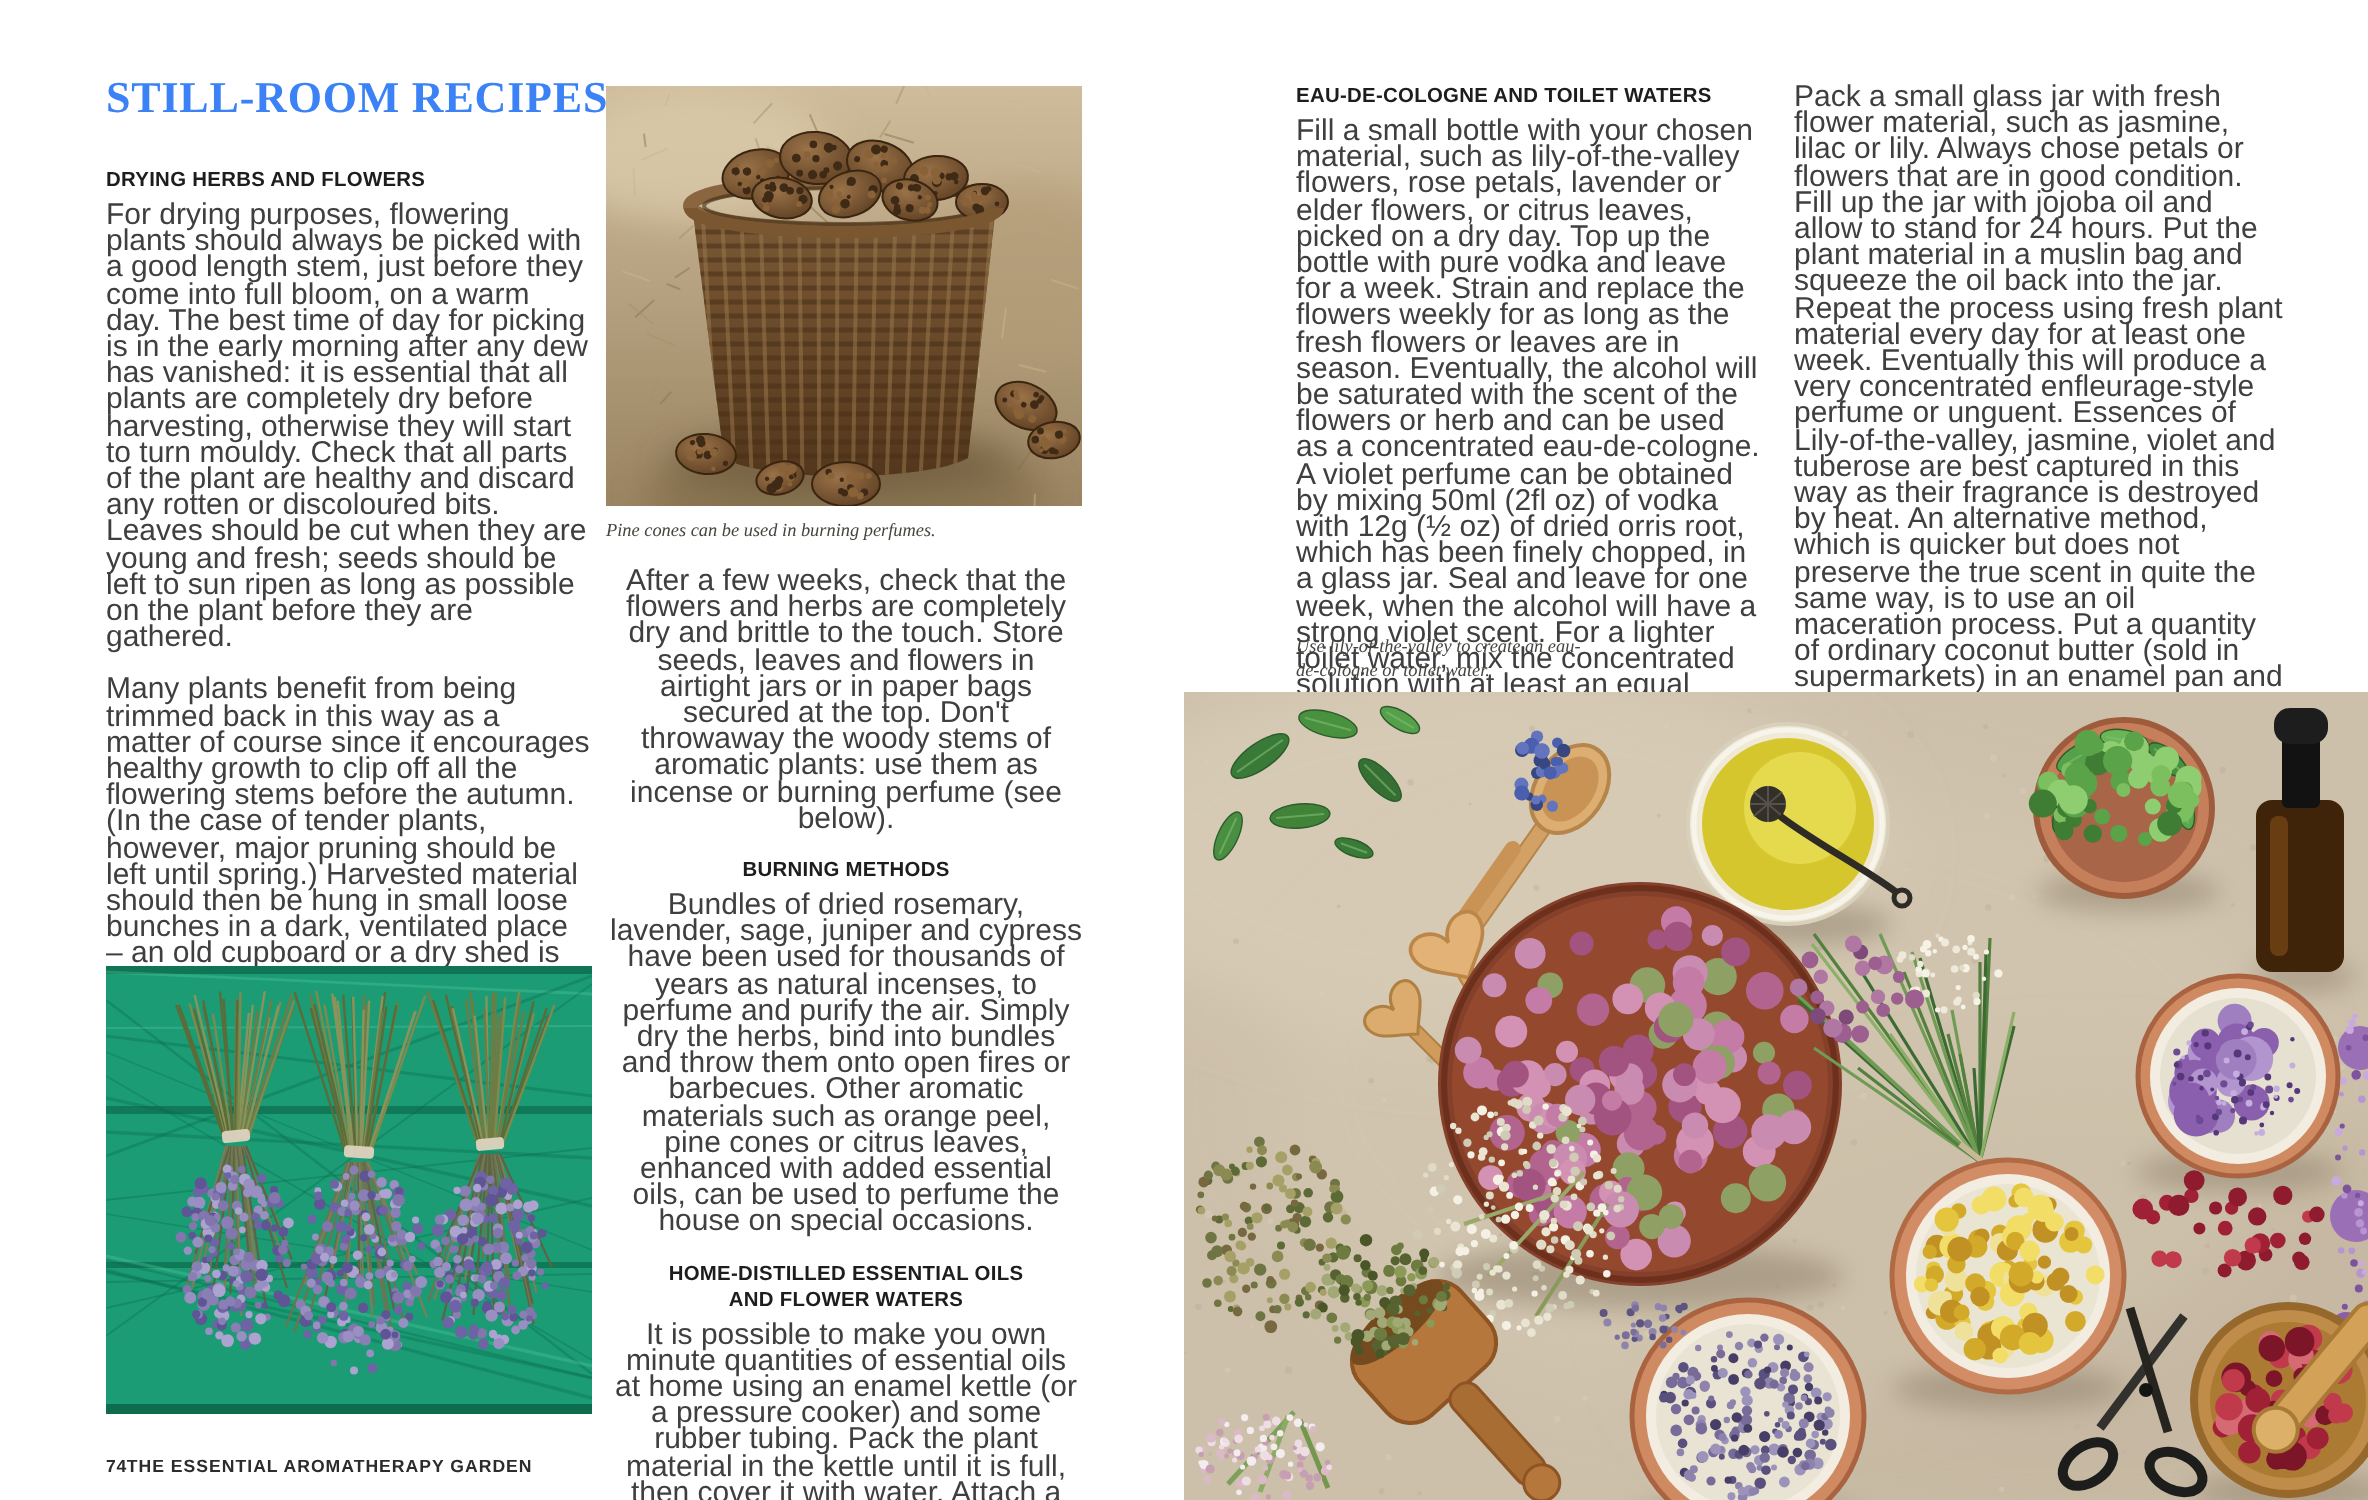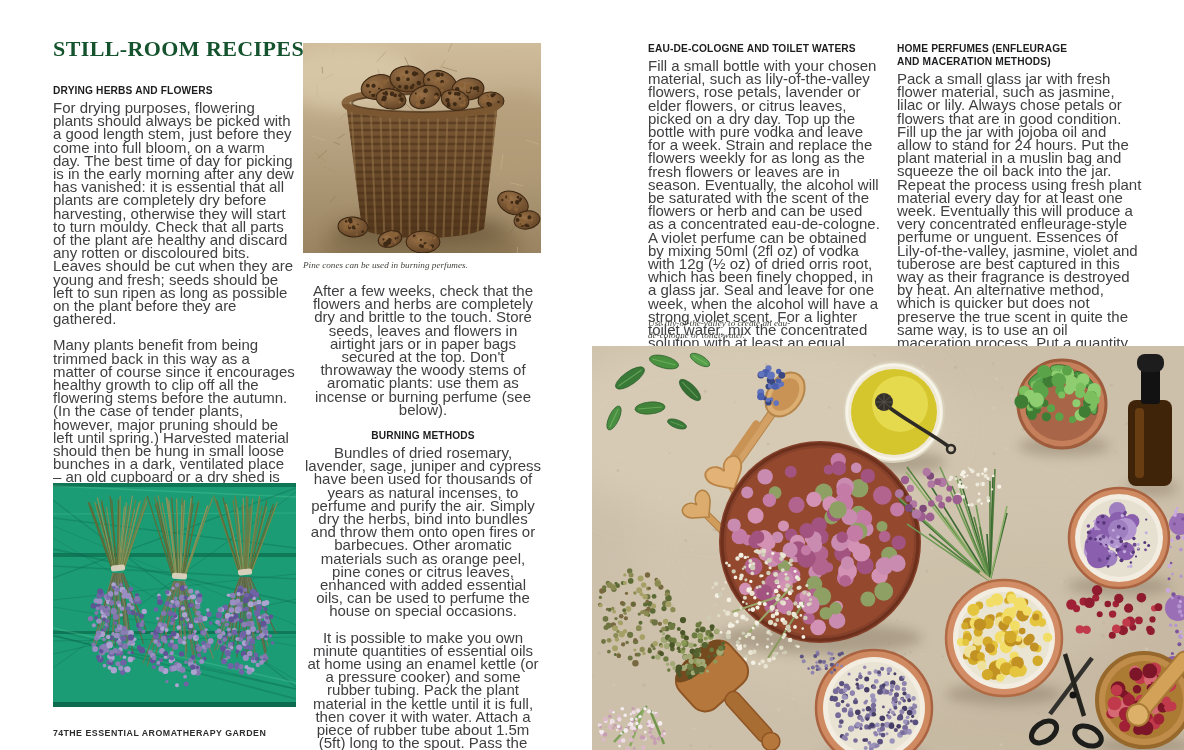--- a/index.html
+++ b/index.html
@@ -13,7 +13,7 @@
   .page-title {
     position:absolute; left:53px; top:36px;
     font-family:"Liberation Serif","DejaVu Serif",serif;
-    font-weight:700; font-size:22px; letter-spacing:.4px; color:#14532d;
+    font-weight:700; font-size:22px; letter-spacing:.4px; color:#3b82f6;
   }
   .col { position:absolute; }
   .sec-h {

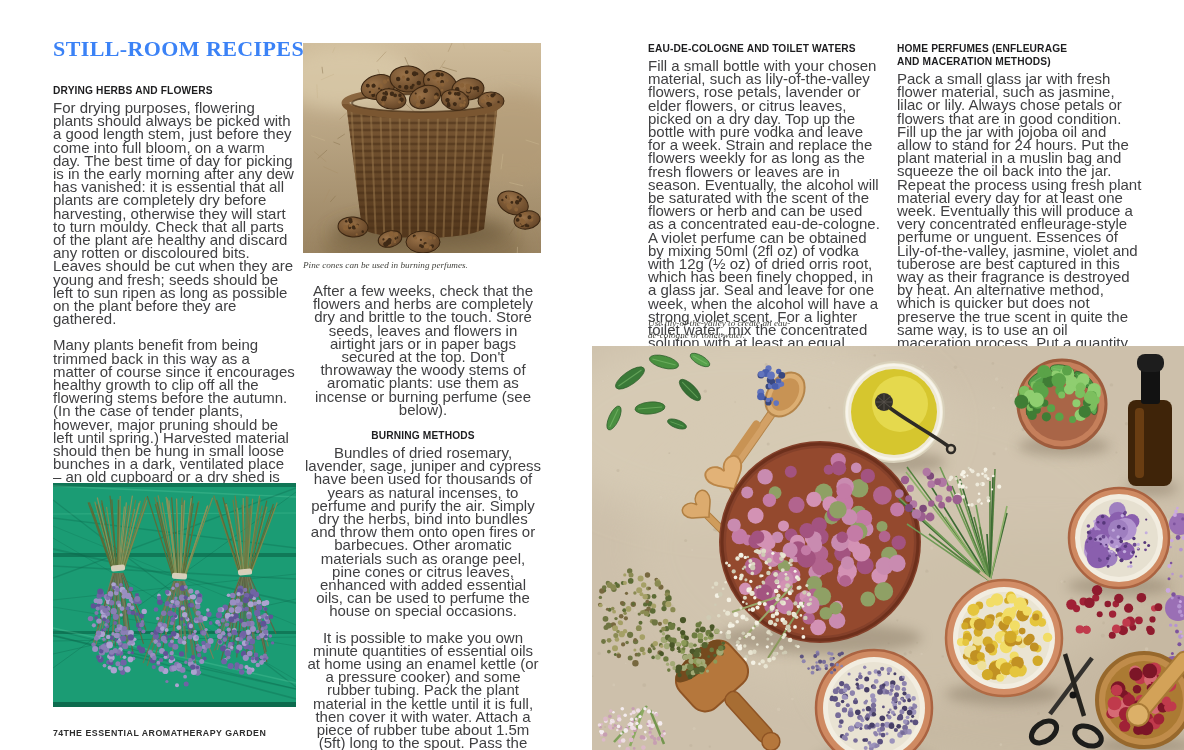--- a/index.html
+++ b/index.html
@@ -1090,8 +1090,6 @@
 de-cologne or toilet water.</p>
 
 <div class="col" style="left:897px; top:42px; width:245px;">
-  <h2 class="sec-h">HOME PERFUMES (ENFLEURAGE
-AND MACERATION METHODS)</h2>
   <p class="body-p">Pack a small glass jar with fresh flower material, such as jasmine, lilac or lily. Always chose petals or flowers that are in good condition. Fill up the jar with jojoba oil and allow to stand for 24 hours. Put the plant material in a muslin bag and squeeze the oil back into the jar. Repeat the process using fresh plant material every day for at least one week. Eventually this will produce a very concentrated enfleurage-style perfume or unguent. Essences of Lily-of-the-valley, jasmine, violet and tuberose are best captured in this way as their fragrance is destroyed by heat. An alternative method, which is quicker but does not preserve the true scent in quite the same way, is to use an oil maceration process. Put a quantity of ordinary coconut butter (sold in supermarkets) in an enamel pan and place on a low heat so that it turns to liquid. Place the fresh plant material in the enamel pan together with the melted coconut butter and stir gently for about half an hour. Strain the coconut oil and plant matter quickly through a sieve and allow to cool. Repeat if a stronger scent is required. The solid coconut butter can be used as a perfume as it will be saturated with the fragrance of the plants used.</p>
 </div>
 

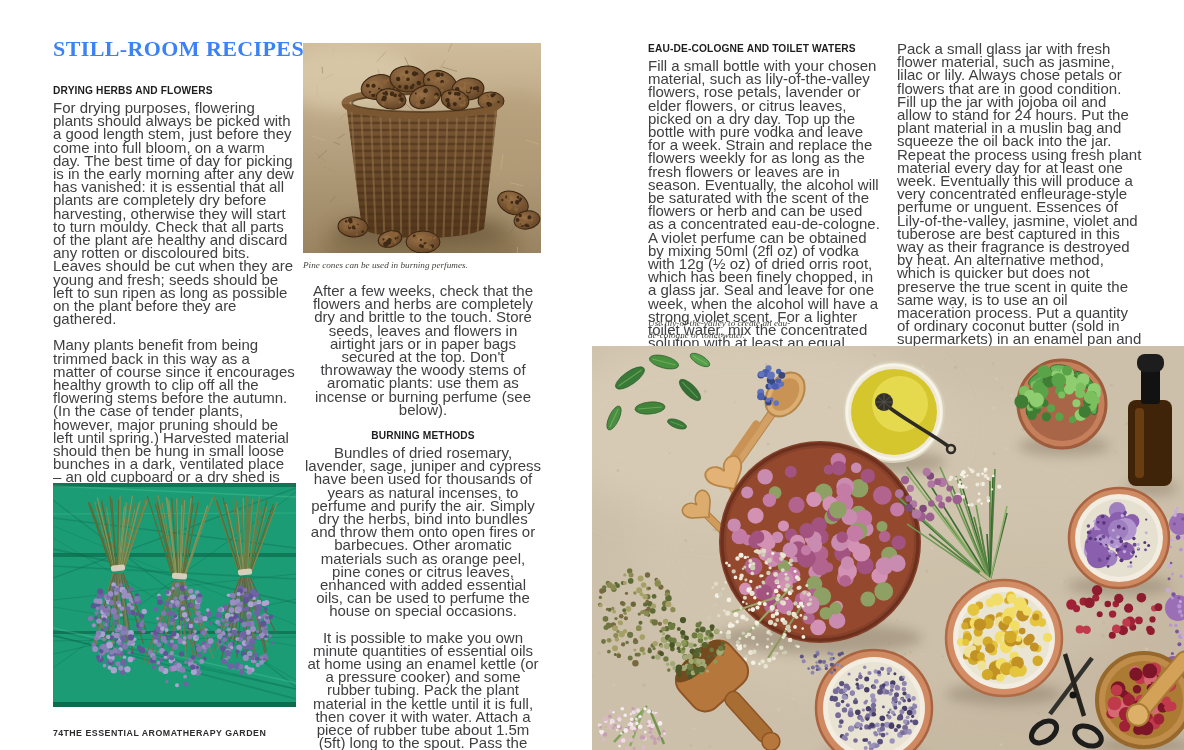--- a/index.html
+++ b/index.html
@@ -1079,6 +1079,8 @@
   <p class="body-p">After a few weeks, check that the flowers and herbs are completely dry and brittle to the touch. Store seeds, leaves and flowers in airtight jars or in paper bags secured at the top. Don't throwaway the woody stems of aromatic plants: use them as incense or burning perfume (see below).</p>
   <h2 class="sec-h mt">BURNING METHODS</h2>
   <p class="body-p">Bundles of dried rosemary, lavender, sage, juniper and cypress have been used for thousands of years as natural incenses, to perfume and purify the air. Simply dry the herbs, bind into bundles and throw them onto open fires or barbecues. Other aromatic materials such as orange peel, pine cones or citrus leaves, enhanced with added essential oils, can be used to perfume the house on special occasions.</p>
+  <h2 class="sec-h mt">HOME-DISTILLED ESSENTIAL OILS
+AND FLOWER WATERS</h2>
   <p class="body-p">It is possible to make you own minute quantities of essential oils at home using an enamel kettle (or a pressure cooker) and some rubber tubing. Pack the plant material in the kettle until it is full, then cover it with water. Attach a piece of rubber tube about 1.5m (5ft) long to the spout. Pass the rubber tubing over a bowl of ice set on a chair and then place the end of the tube in a glass container on the floor. Put the kettle on a heat source and slowly bring it to the boil. Allow it to remain just below simmering level until the water has virtually disappeared from the kettle. Repeat several times as required. Using an eye dropper, draw off the essential oil from the top of the condensed liquid in the glass container. The remaining flower water can be used as a skin tonic or light perfume.</p>
 </div>
 

